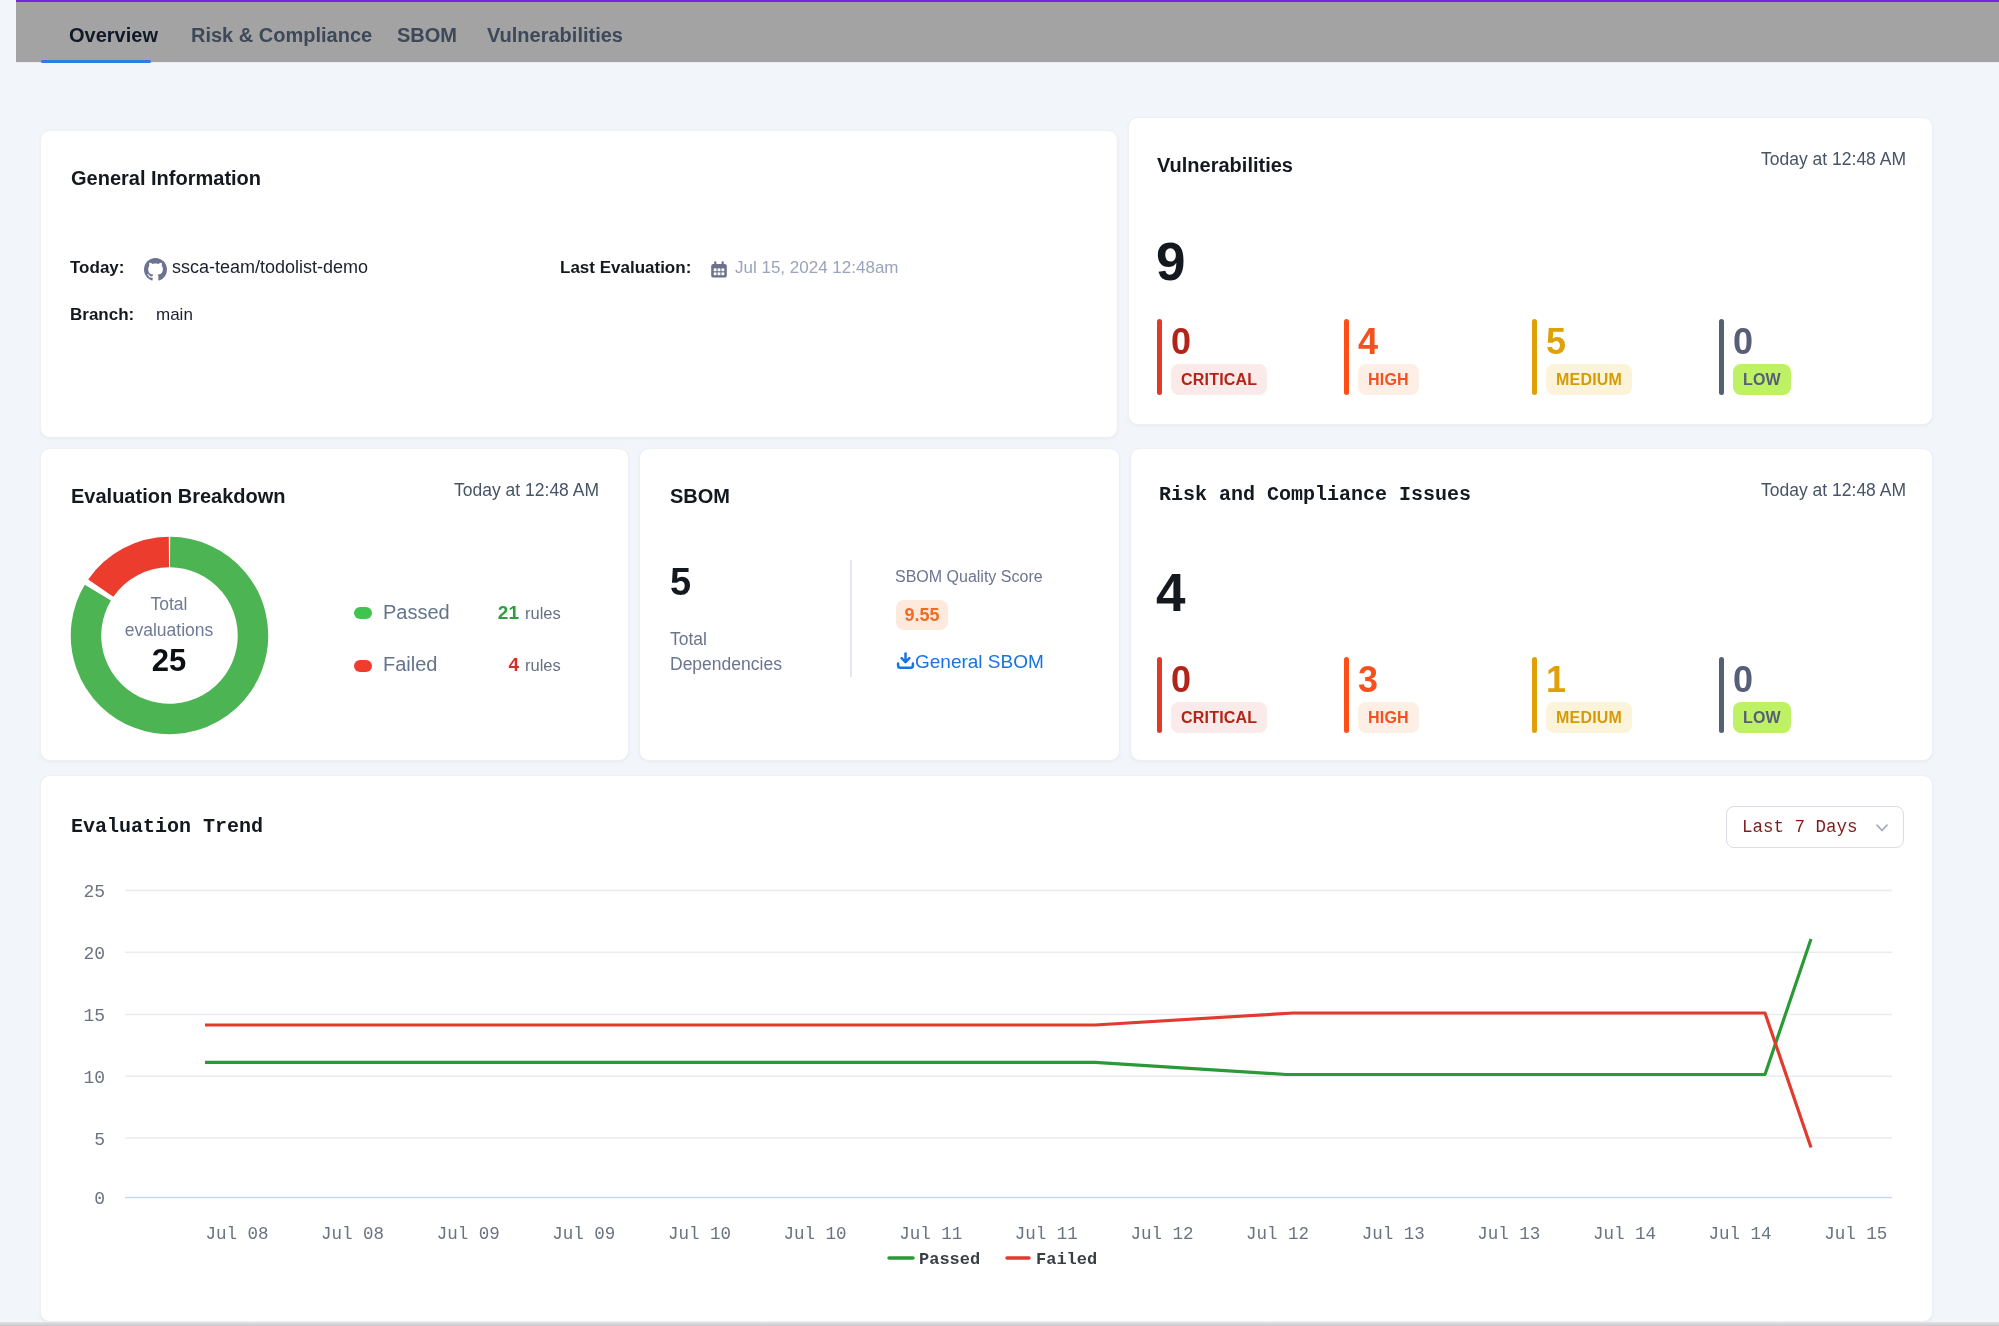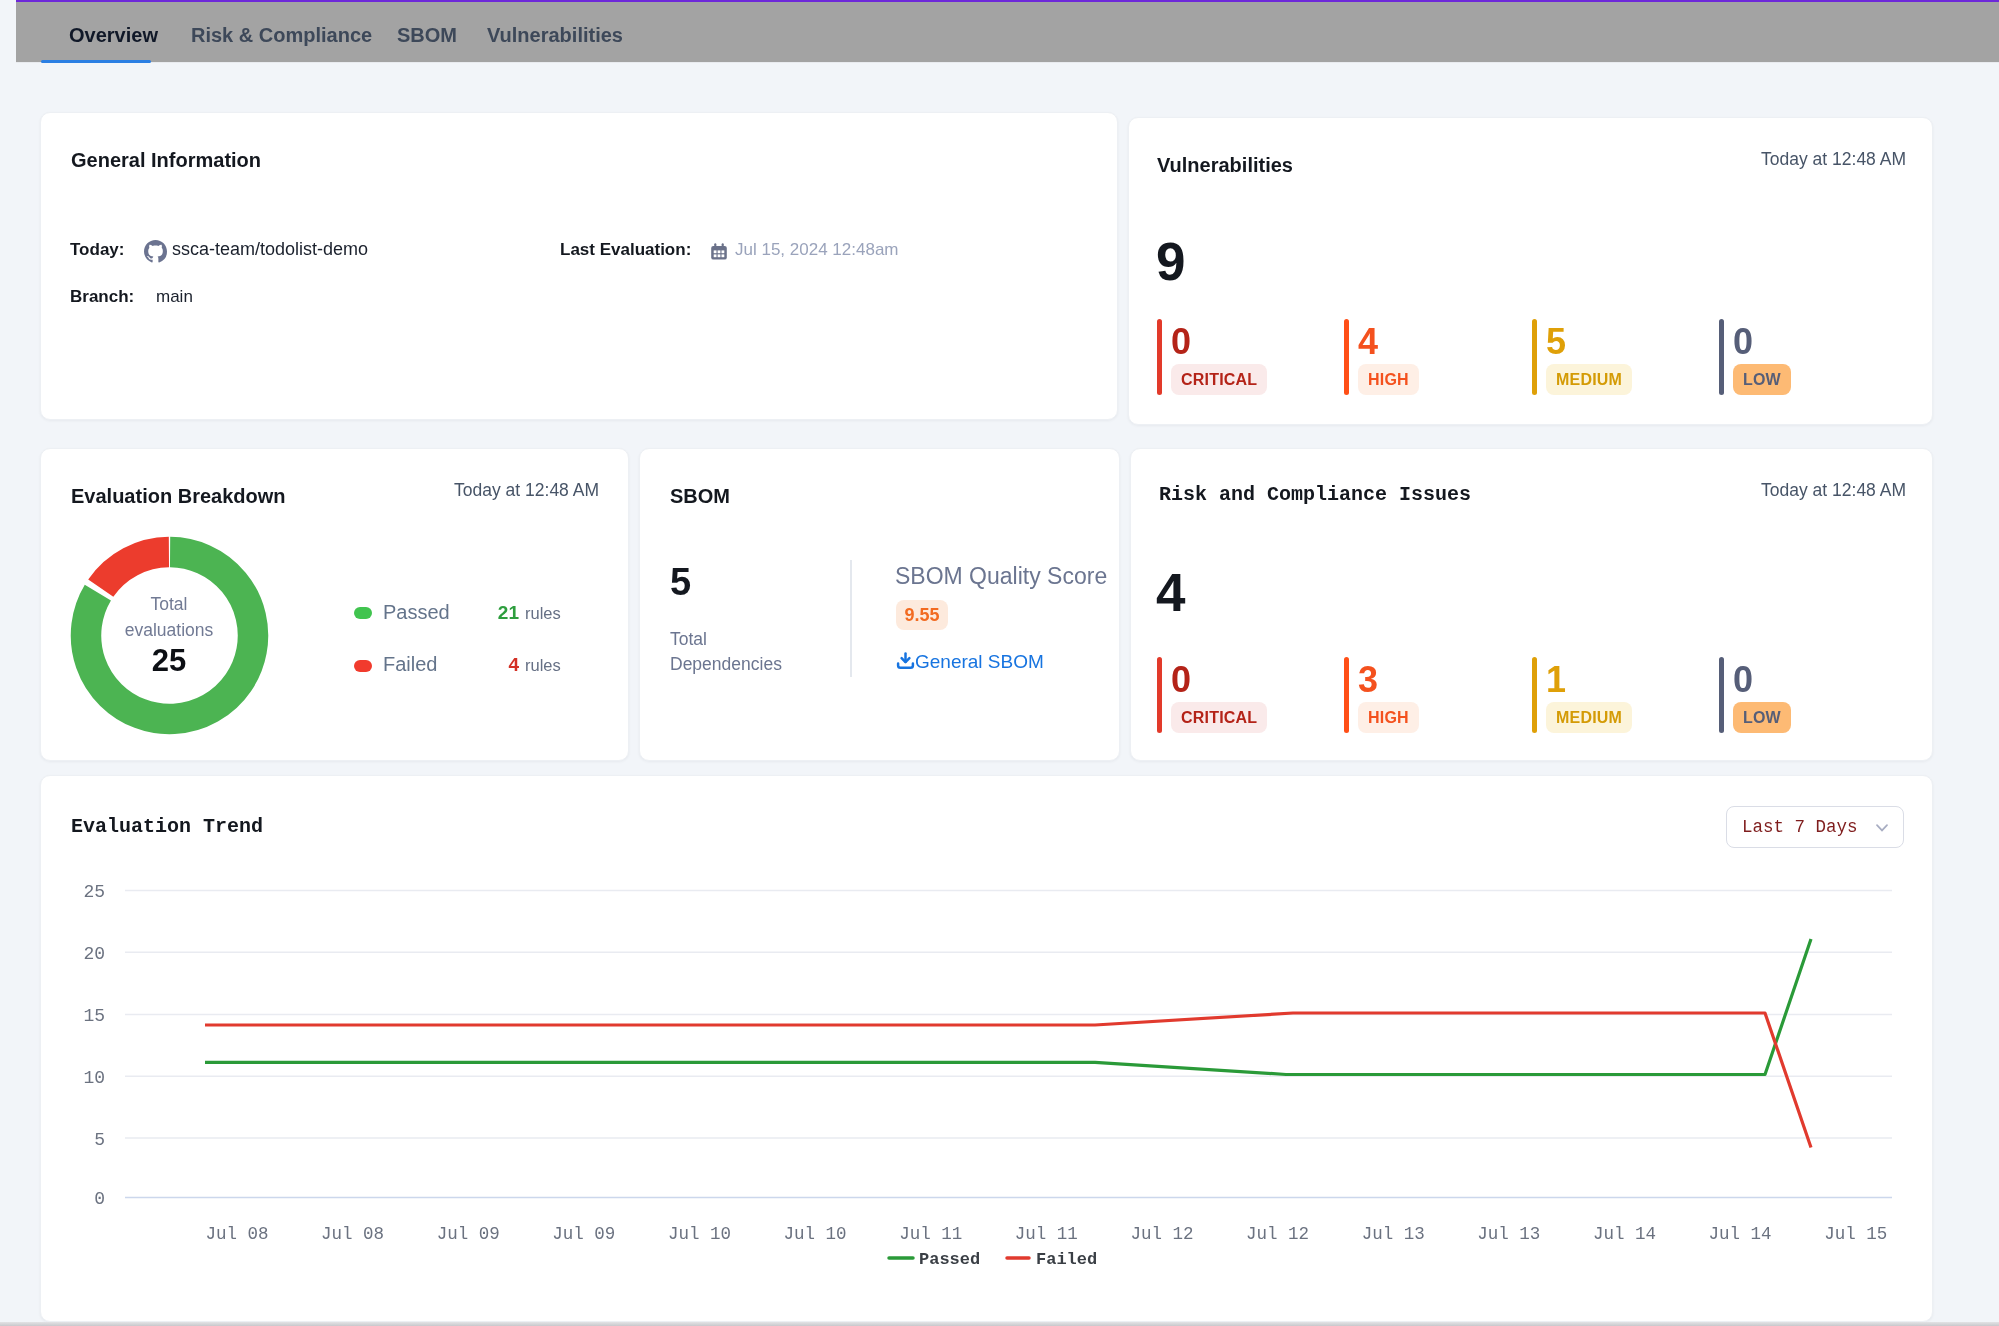--- a/index.html
+++ b/index.html
@@ -36,7 +36,7 @@
 </div>
 <div class="tabline"></div>
 
-<div class="card" style="left:40px; top:112px; width:1078px; height:308px;">
+<div class="card" style="left:40px; top:130px; width:1078px; height:308px;">
   <div class="ctitle" style="left:30px; top:37px;">General Information</div>
   <div class="lbl" style="left:29px; top:128px;">Today:</div>
   <svg class="abs" style="left:103px; top:127px;" width="23" height="23" viewBox="0 0 16 16" fill="#6b7390">

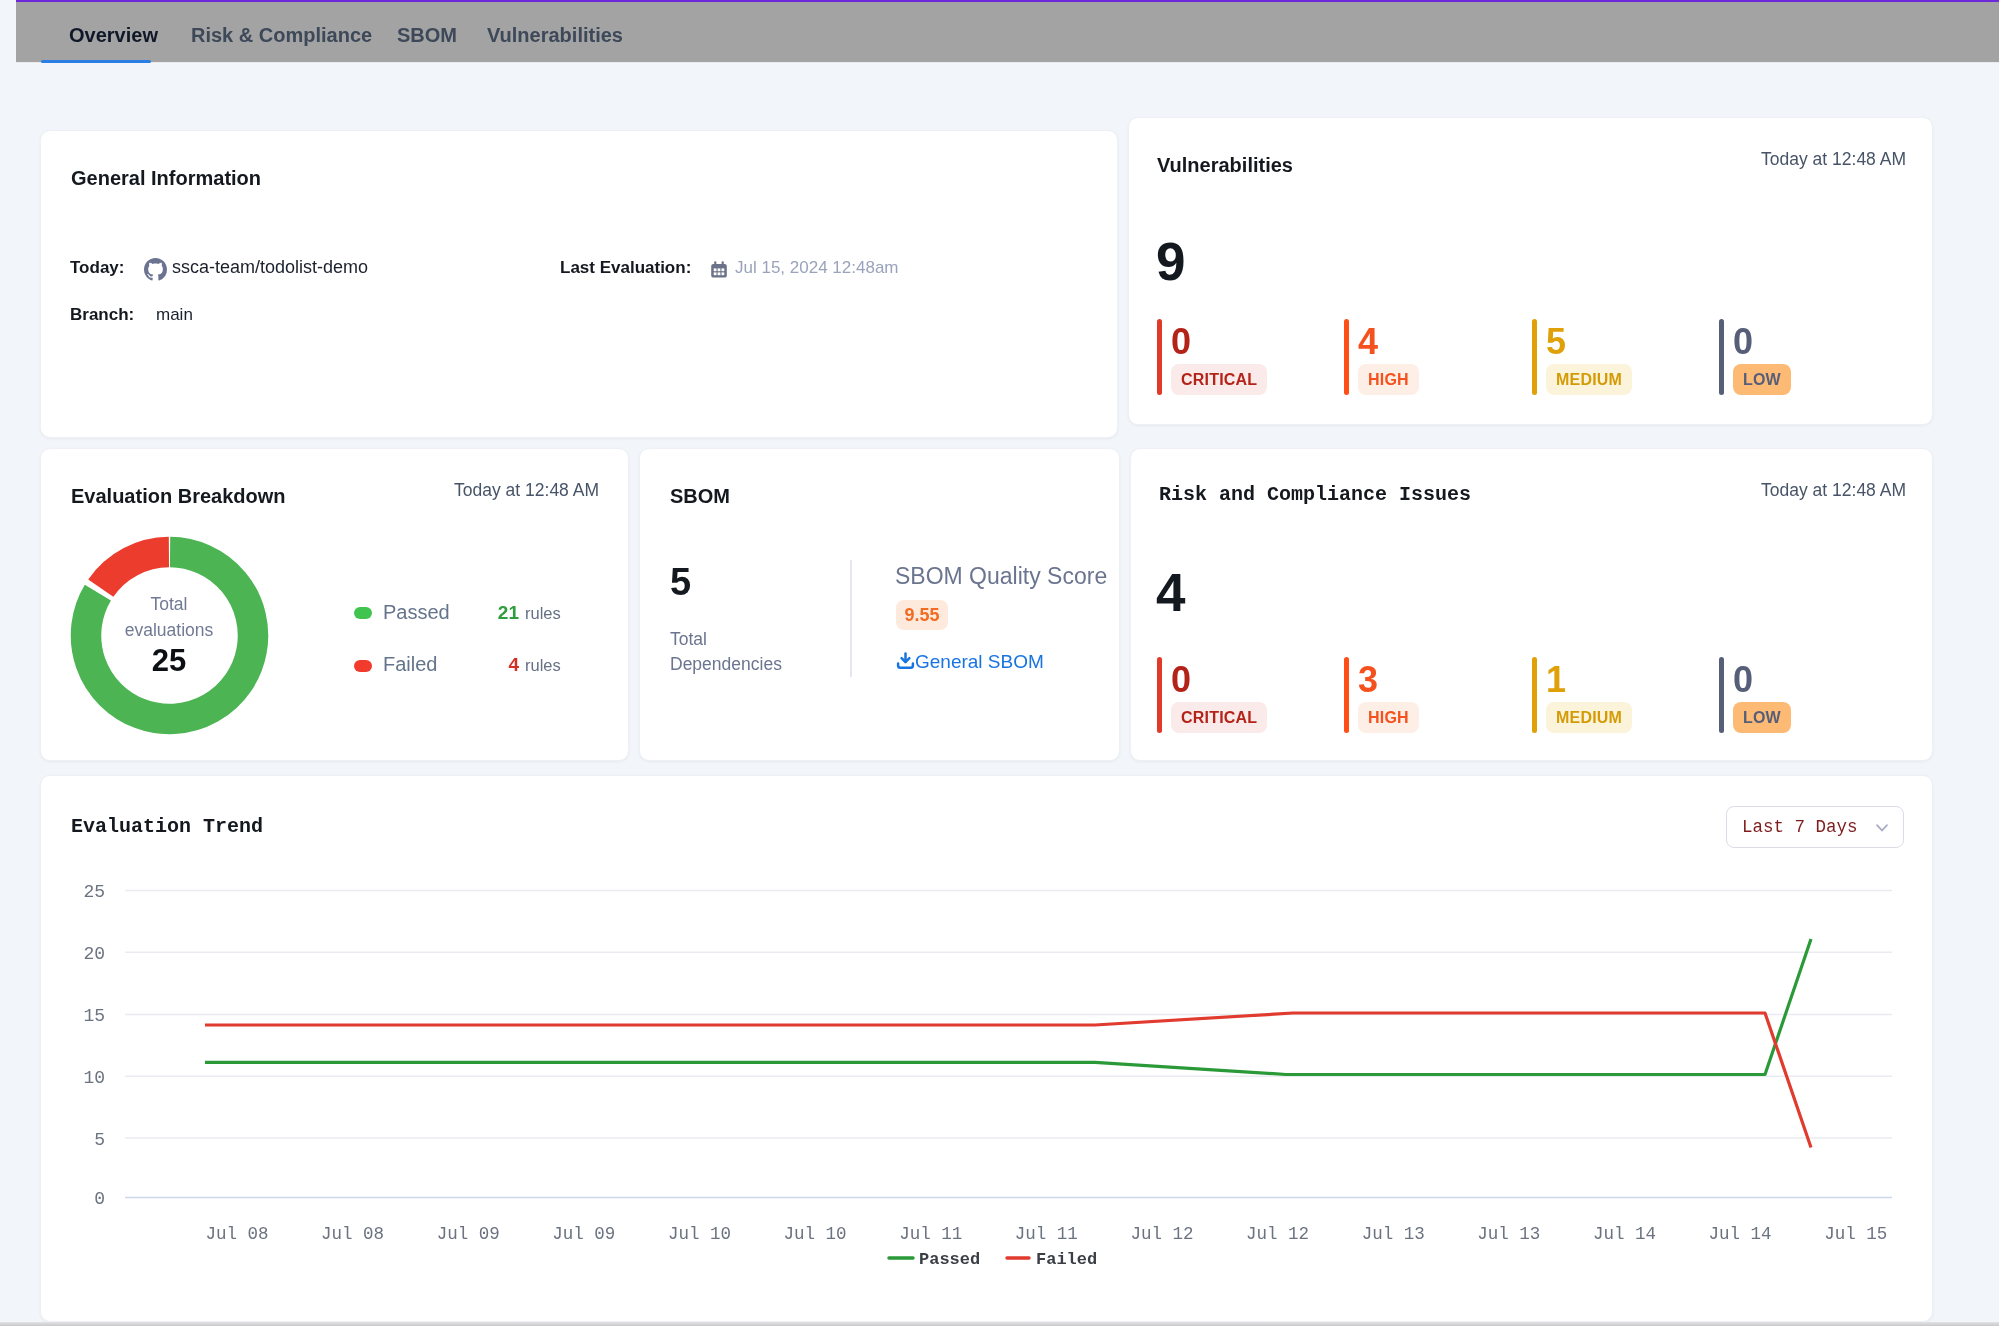--- a/index.html
+++ b/index.html
@@ -21,7 +21,7 @@
 .c-crit .bar { background:#e23a2a; } .c-crit .num { color:#b42318; } .c-crit .badge { background:#faeaea; color:#b42318; }
 .c-high .bar { background:#ff4f17; } .c-high .num { color:#f4511e; } .c-high .badge { background:#feefe6; color:#f4511e; }
 .c-med .bar { background:#dfa008; } .c-med .num { color:#dfa008; } .c-med .badge { background:#fcf4da; color:#d49b06; }
-.c-low .bar { background:#565e78; } .c-low .num { color:#565e78; } .c-low .badge { background:#fdba74; color:#565e78; }
+.c-low .bar { background:#565e78; } .c-low .num { color:#565e78; } .c-low .badge { background:#bef264; color:#565e78; }
 .lbl { position:absolute; font-size:17px; font-weight:700; color:#14181f; line-height:17px; }
 .val { position:absolute; font-size:17px; color:#1a202c; line-height:17px; }
 .gray { color:#9aa3bb; }

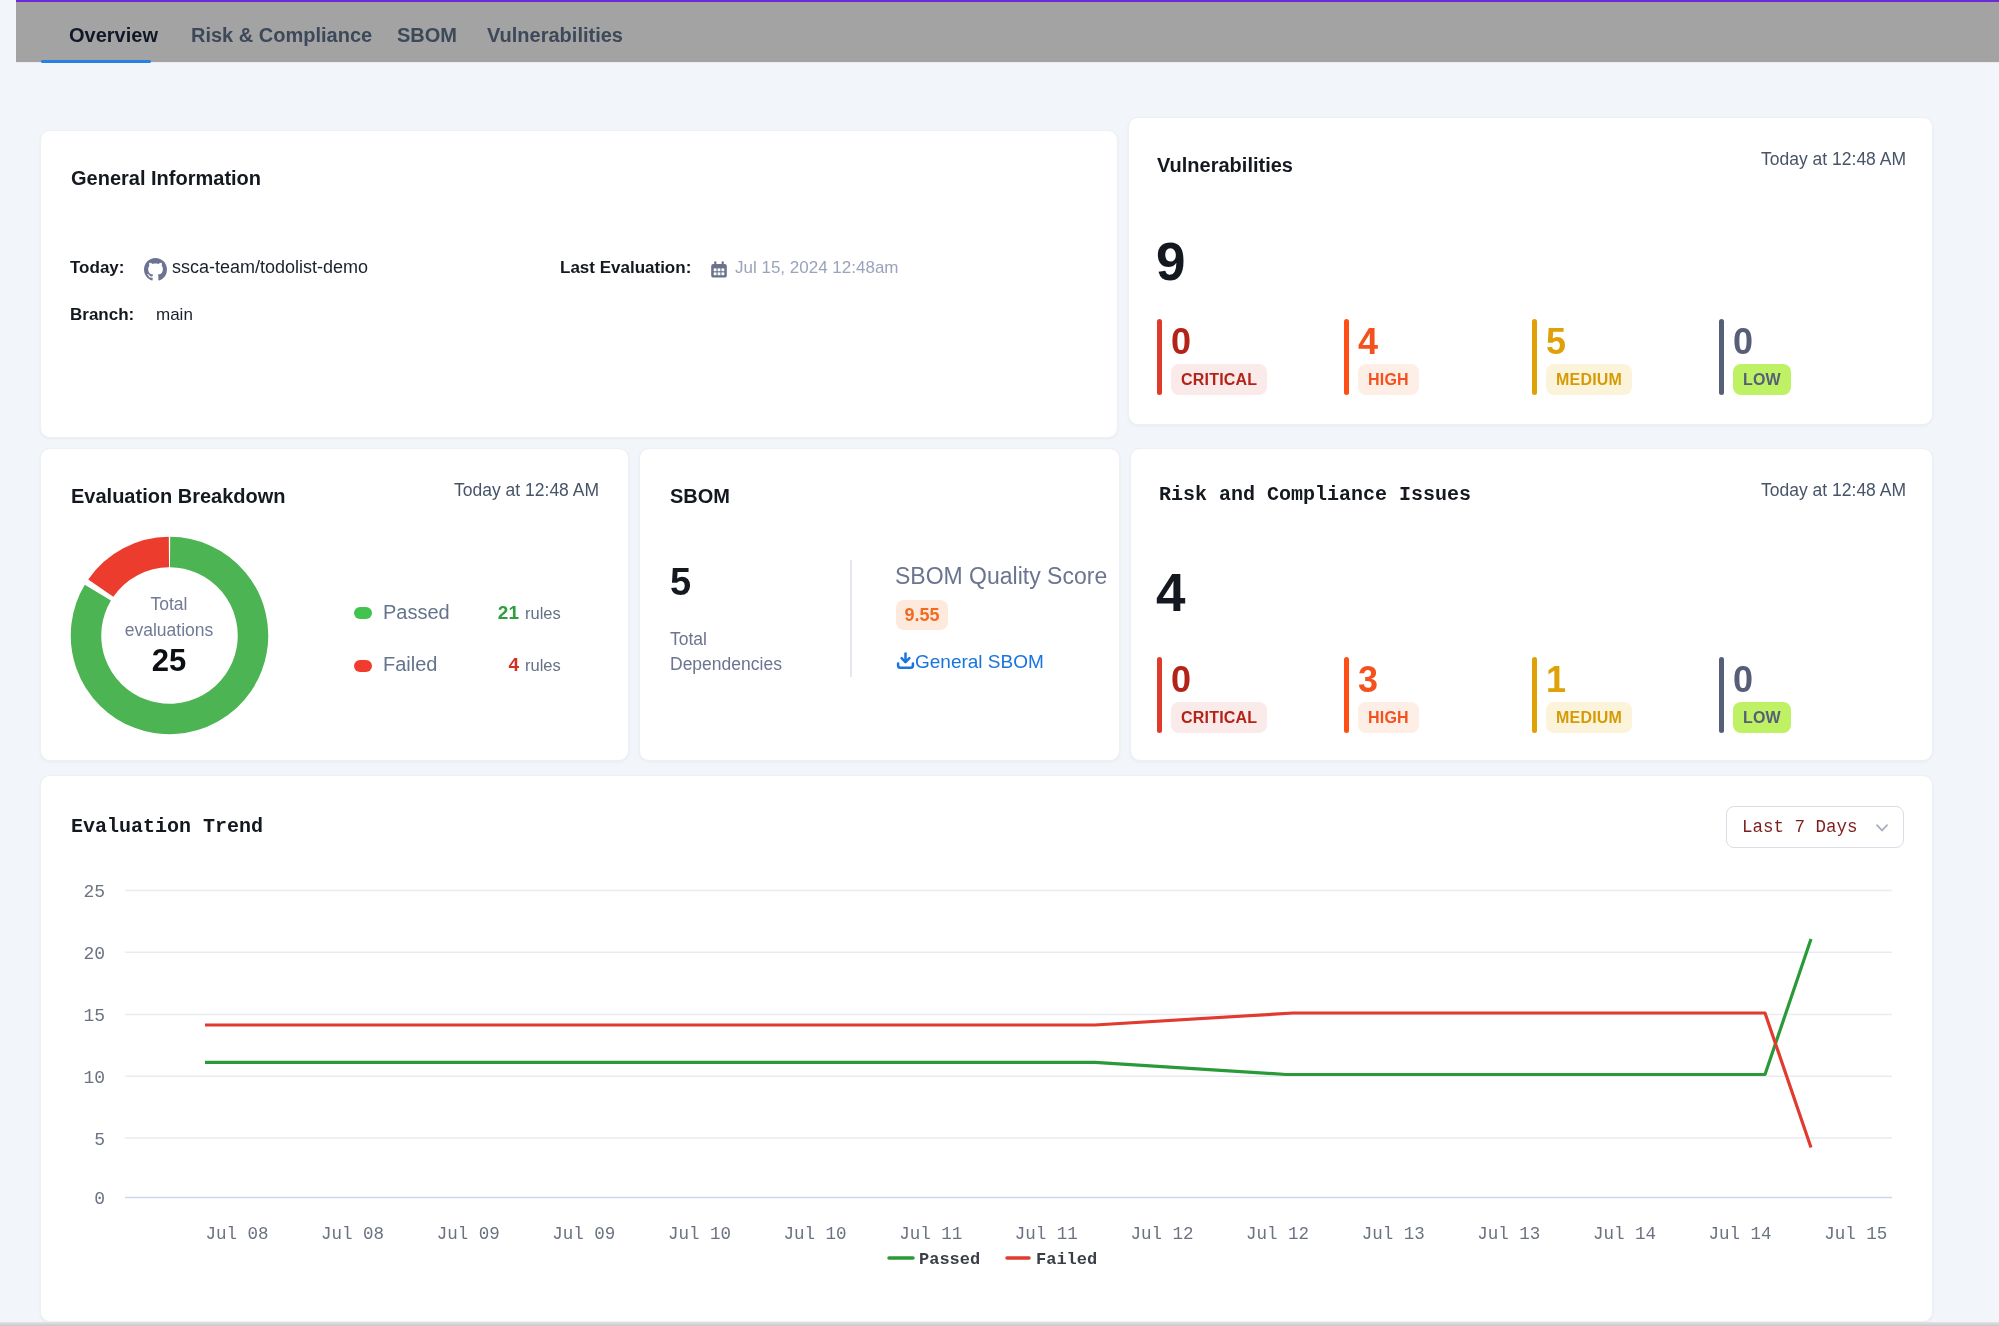--- a/index.html
+++ b/index.html
@@ -101,7 +101,7 @@
   <div class="abs" style="left:30px; top:114px; font-size:38px; line-height:38px; font-weight:700; color:#14181f;">5</div>
   <div class="abs" style="left:30px; top:177.5px; font-size:17.5px; line-height:25px; color:#6b7590;">Total<br>Dependencies</div>
   <div class="abs" style="left:210px; top:111px; width:2px; height:117px; background:#e4e8ee;"></div>
-  <div class="abs" style="left:255px; top:119px; font-size:23px; line-height:17.5px; color:#6b7590;">SBOM Quality Score</div>
+  <div class="abs" style="left:255px; top:119px; font-size:16px; line-height:17.5px; color:#6b7590;">SBOM Quality Score</div>
   <div class="abs" style="left:256px; top:151px; width:52px; height:30px; background:#fdeadd; border-radius:8px; text-align:center; line-height:30px; font-size:18px; font-weight:700; color:#f26b22;">9.55</div>
   <svg class="abs" style="left:256px; top:202px;" width="19" height="19" viewBox="0 0 19 19" fill="none" stroke="#1774e0" stroke-width="2.5" stroke-linecap="round" stroke-linejoin="round">
       <path d="M9.5 2.4v8.4"></path>

